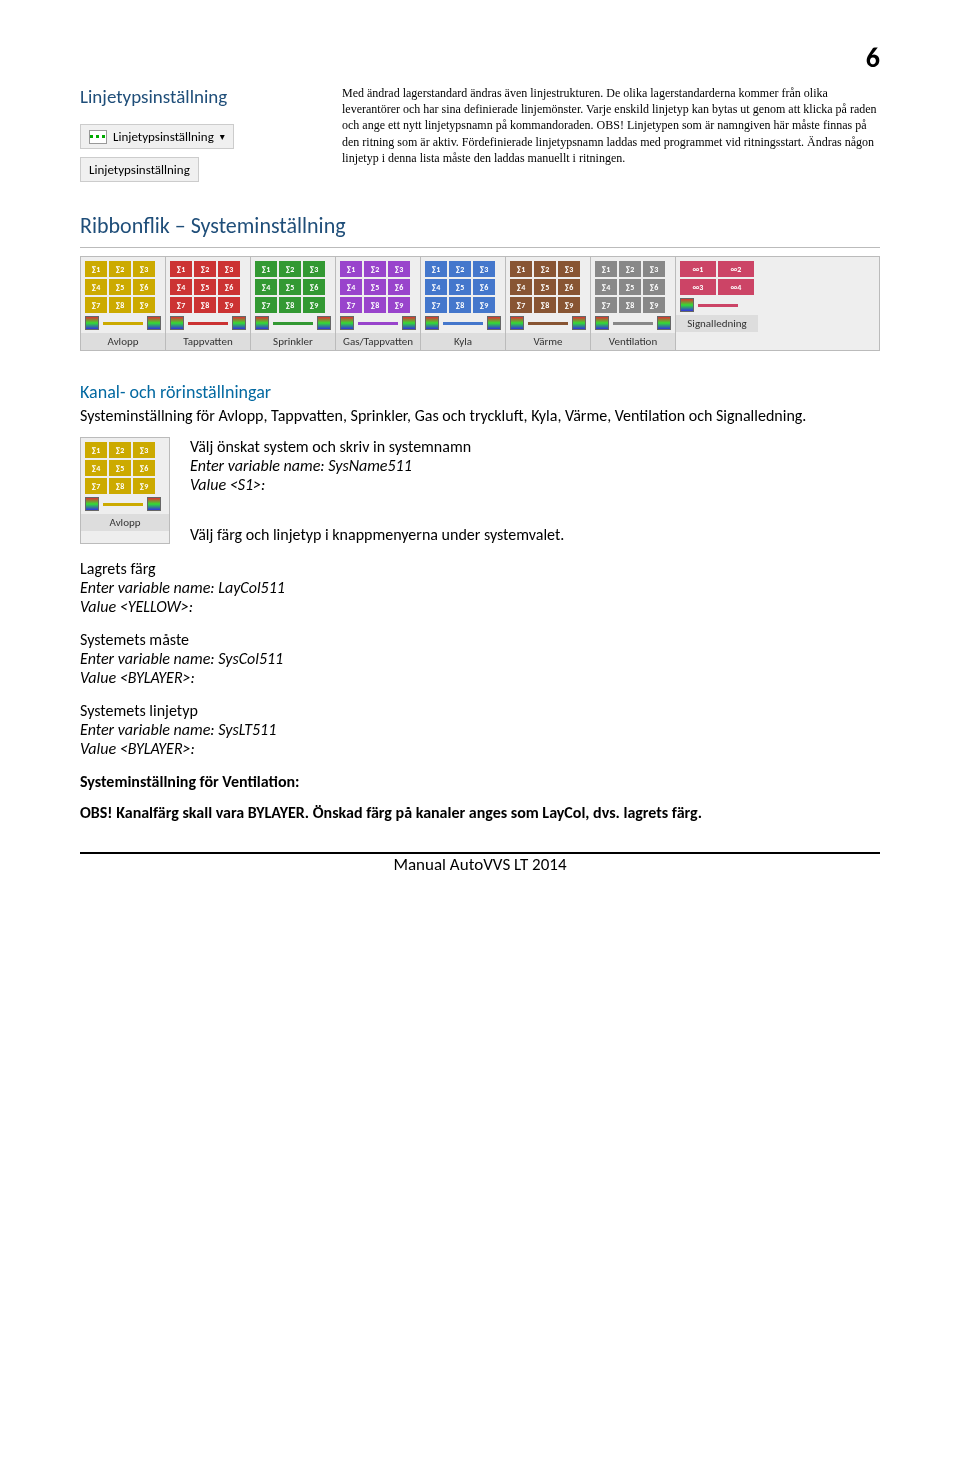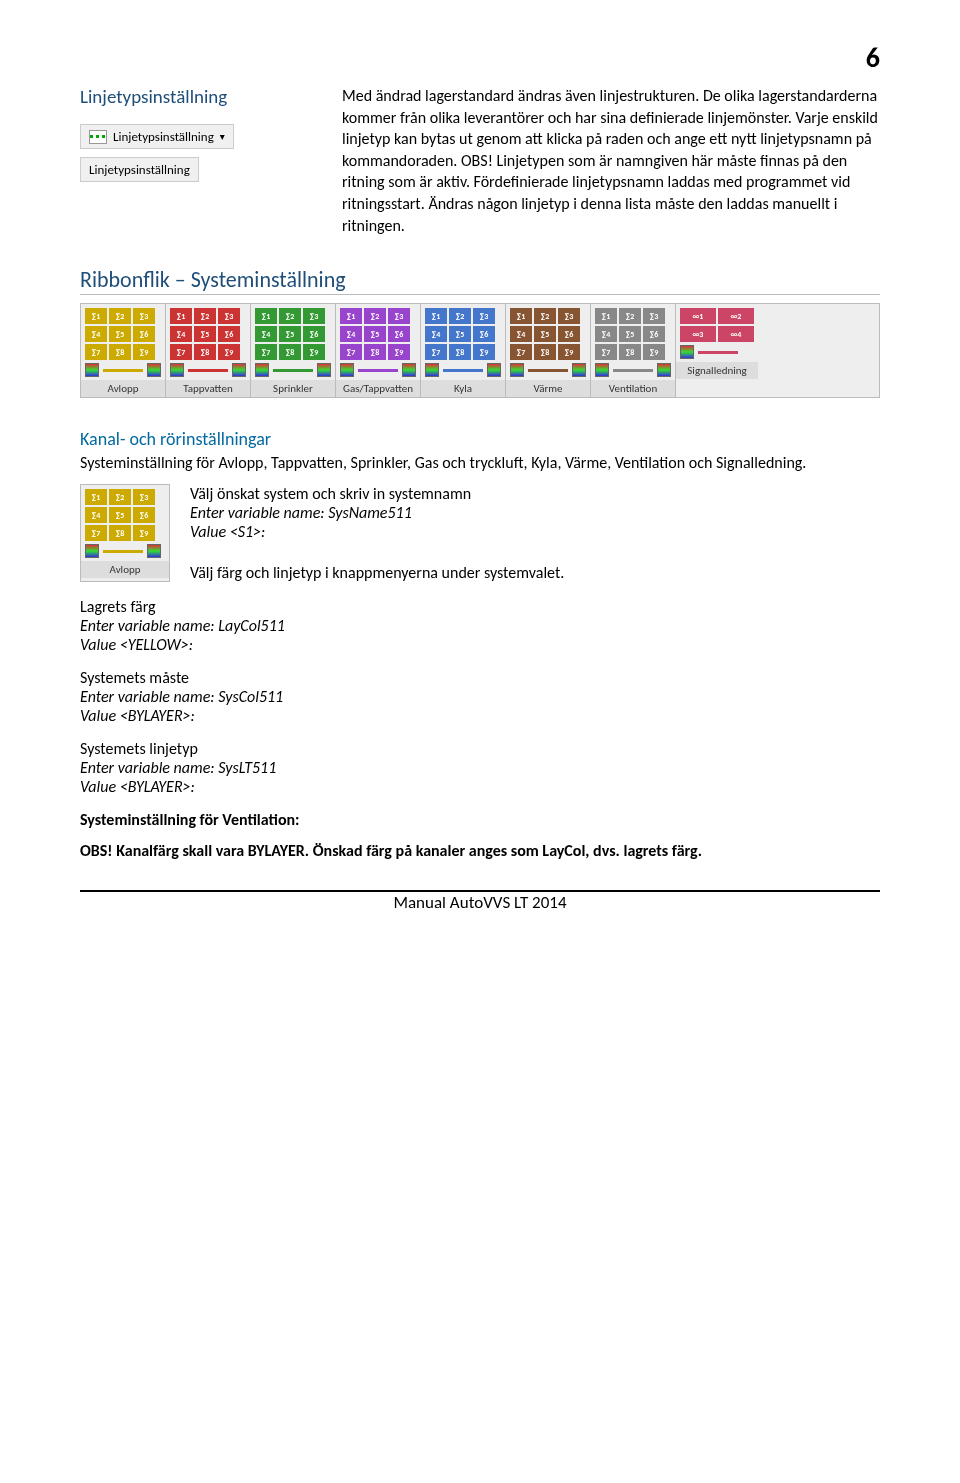--- a/index.html
+++ b/index.html
@@ -14,7 +14,7 @@
   .swatch .bar{width:100%;height:3px;margin:auto 0;}
   .dash-green{background:repeating-linear-gradient(90deg,#0a0 0 3px,transparent 3px 6px);}
   .ui-label{background:#f0f0f0;border:1px solid #ccc;padding:4px 8px;font-size:13px;display:inline-block;}
-  .body-text{font-size:16px;line-height:1.35;}
+  .body-text{font-size:12px;line-height:1.35;font-family:Liberation Serif, serif;}
   .section-title{color:#1f4e79;font-size:22px;border-bottom:1px solid #bbb;padding-bottom:1px;margin:10px 0 8px 0;}
   .ribbon{display:flex;gap:0;border:1px solid #bbb;background:#eee;margin-bottom:30px;}
   .ribbon-panel{border-right:1px solid #bbb;padding:4px;}

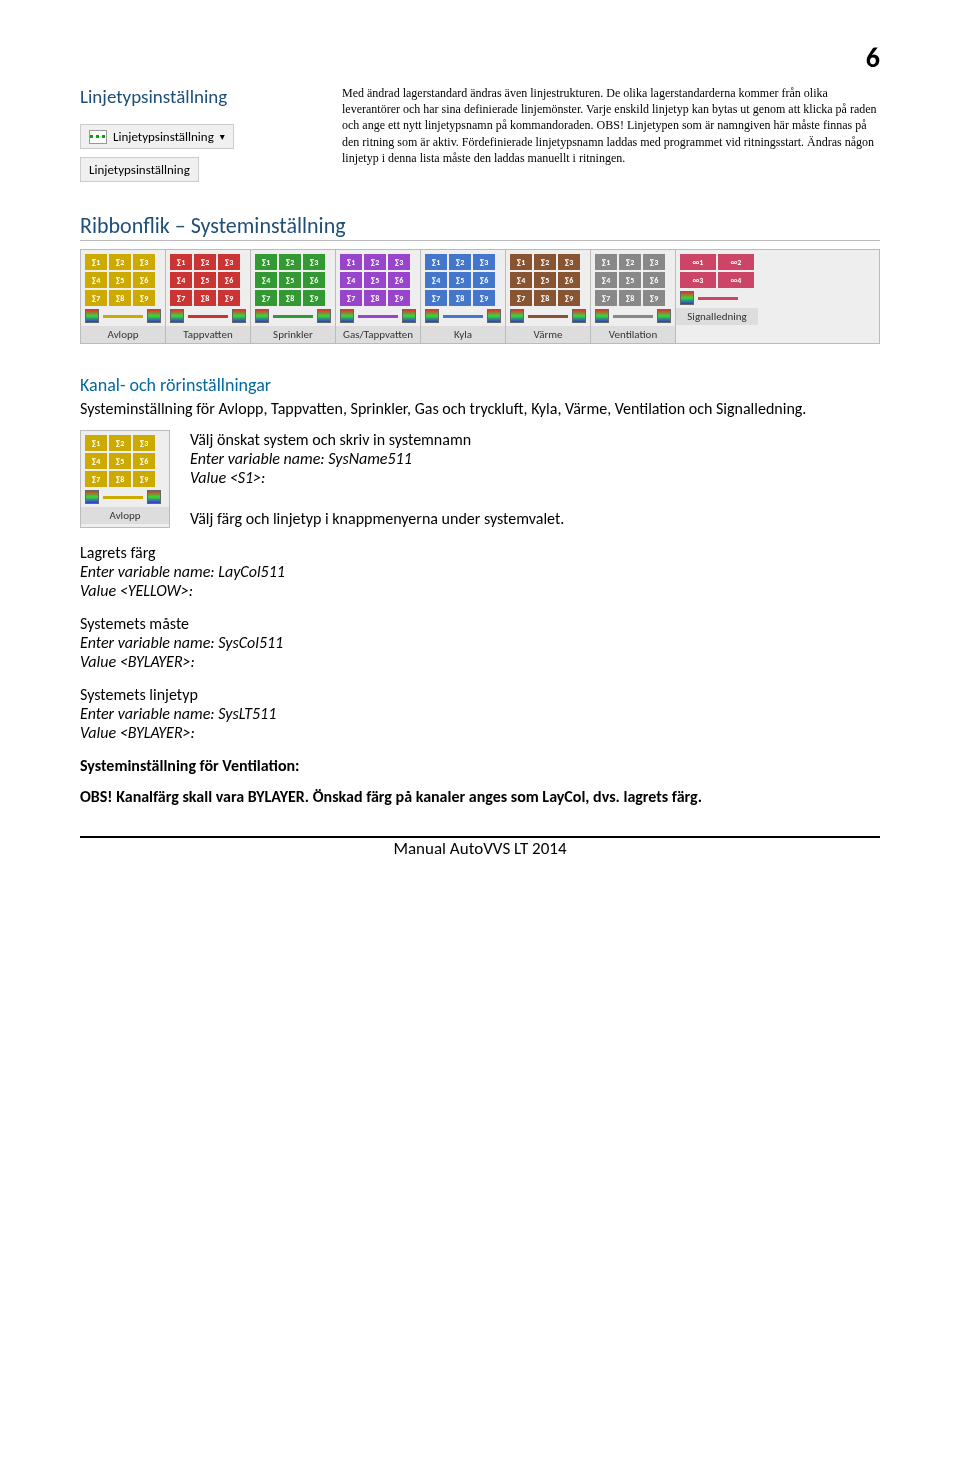--- a/index.html
+++ b/index.html
@@ -15,7 +15,7 @@
   .dash-green{background:repeating-linear-gradient(90deg,#0a0 0 3px,transparent 3px 6px);}
   .ui-label{background:#f0f0f0;border:1px solid #ccc;padding:4px 8px;font-size:13px;display:inline-block;}
   .body-text{font-size:12px;line-height:1.35;font-family:Liberation Serif, serif;}
-  .section-title{color:#1f4e79;font-size:22px;border-bottom:1px solid #bbb;padding-bottom:1px;margin:10px 0 8px 0;}
+  .section-title{color:#1f4e79;font-size:22px;border-bottom:1px solid #bbb;padding-bottom:8px;margin:10px 0 8px 0;}
   .ribbon{display:flex;gap:0;border:1px solid #bbb;background:#eee;margin-bottom:30px;}
   .ribbon-panel{border-right:1px solid #bbb;padding:4px;}
   .ribbon-panel:last-child{border-right:none;}

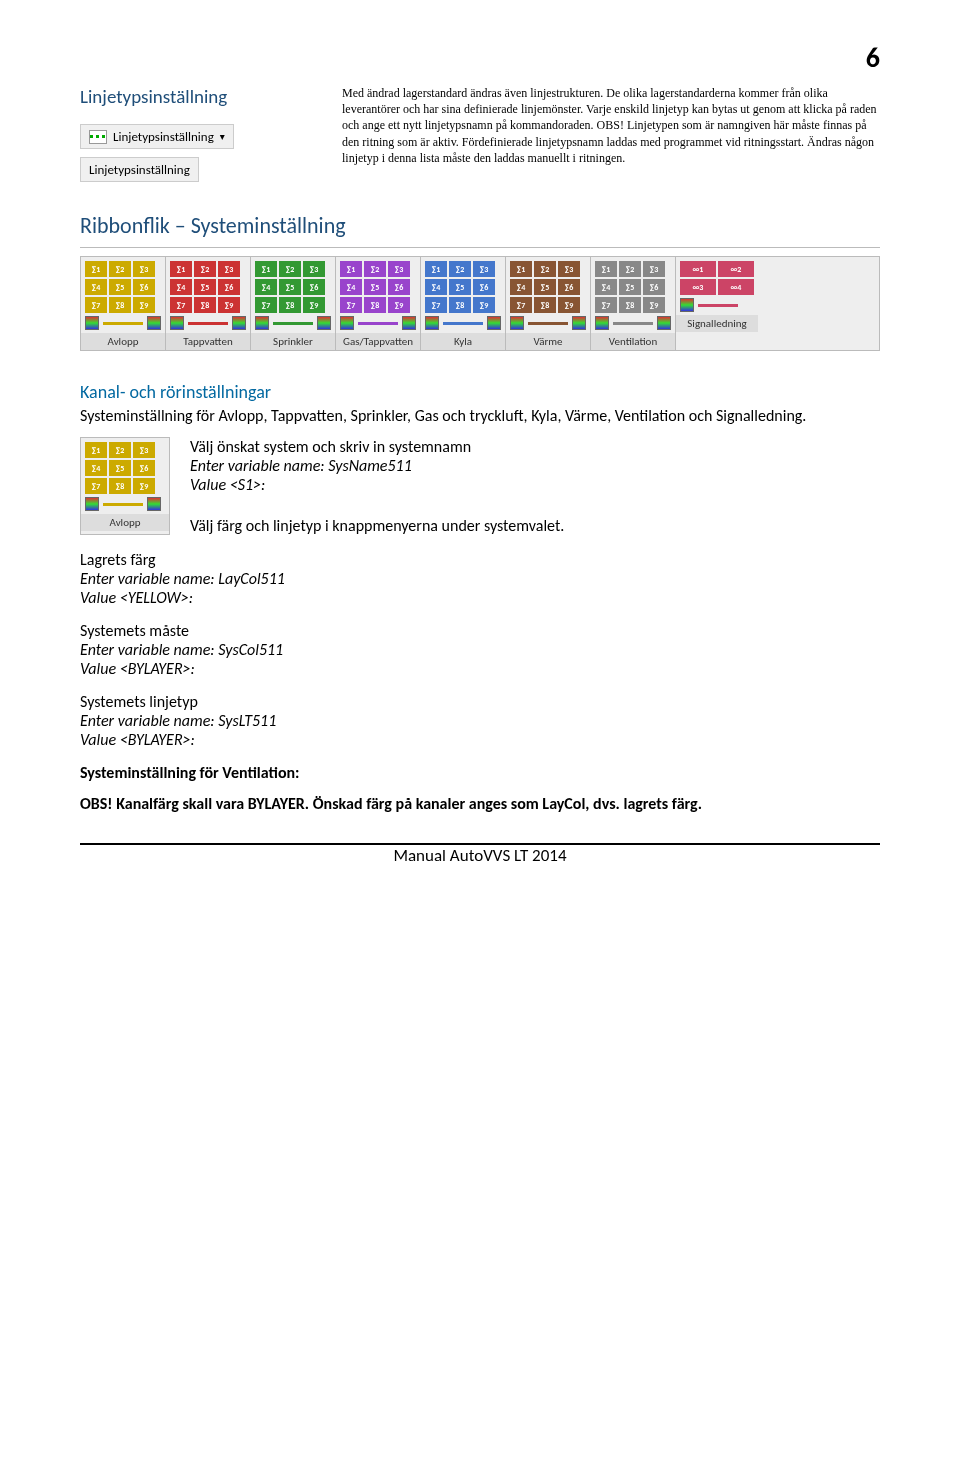--- a/index.html
+++ b/index.html
@@ -237,7 +237,7 @@
     <div>Välj önskat system och skriv in systemnamn</div>
     <div class="italic">Enter variable name: SysName511</div>
     <div class="italic">Value &lt;S1&gt;:</div>
-    <div style="margin-top:22px;text-align:right;">Välj färg och linjetyp i knappmenyerna under systemvalet.</div>
+    <div style="margin-top:31px;text-align:right;">Välj färg och linjetyp i knappmenyerna under systemvalet.</div>
   </div>
 </div>
 

